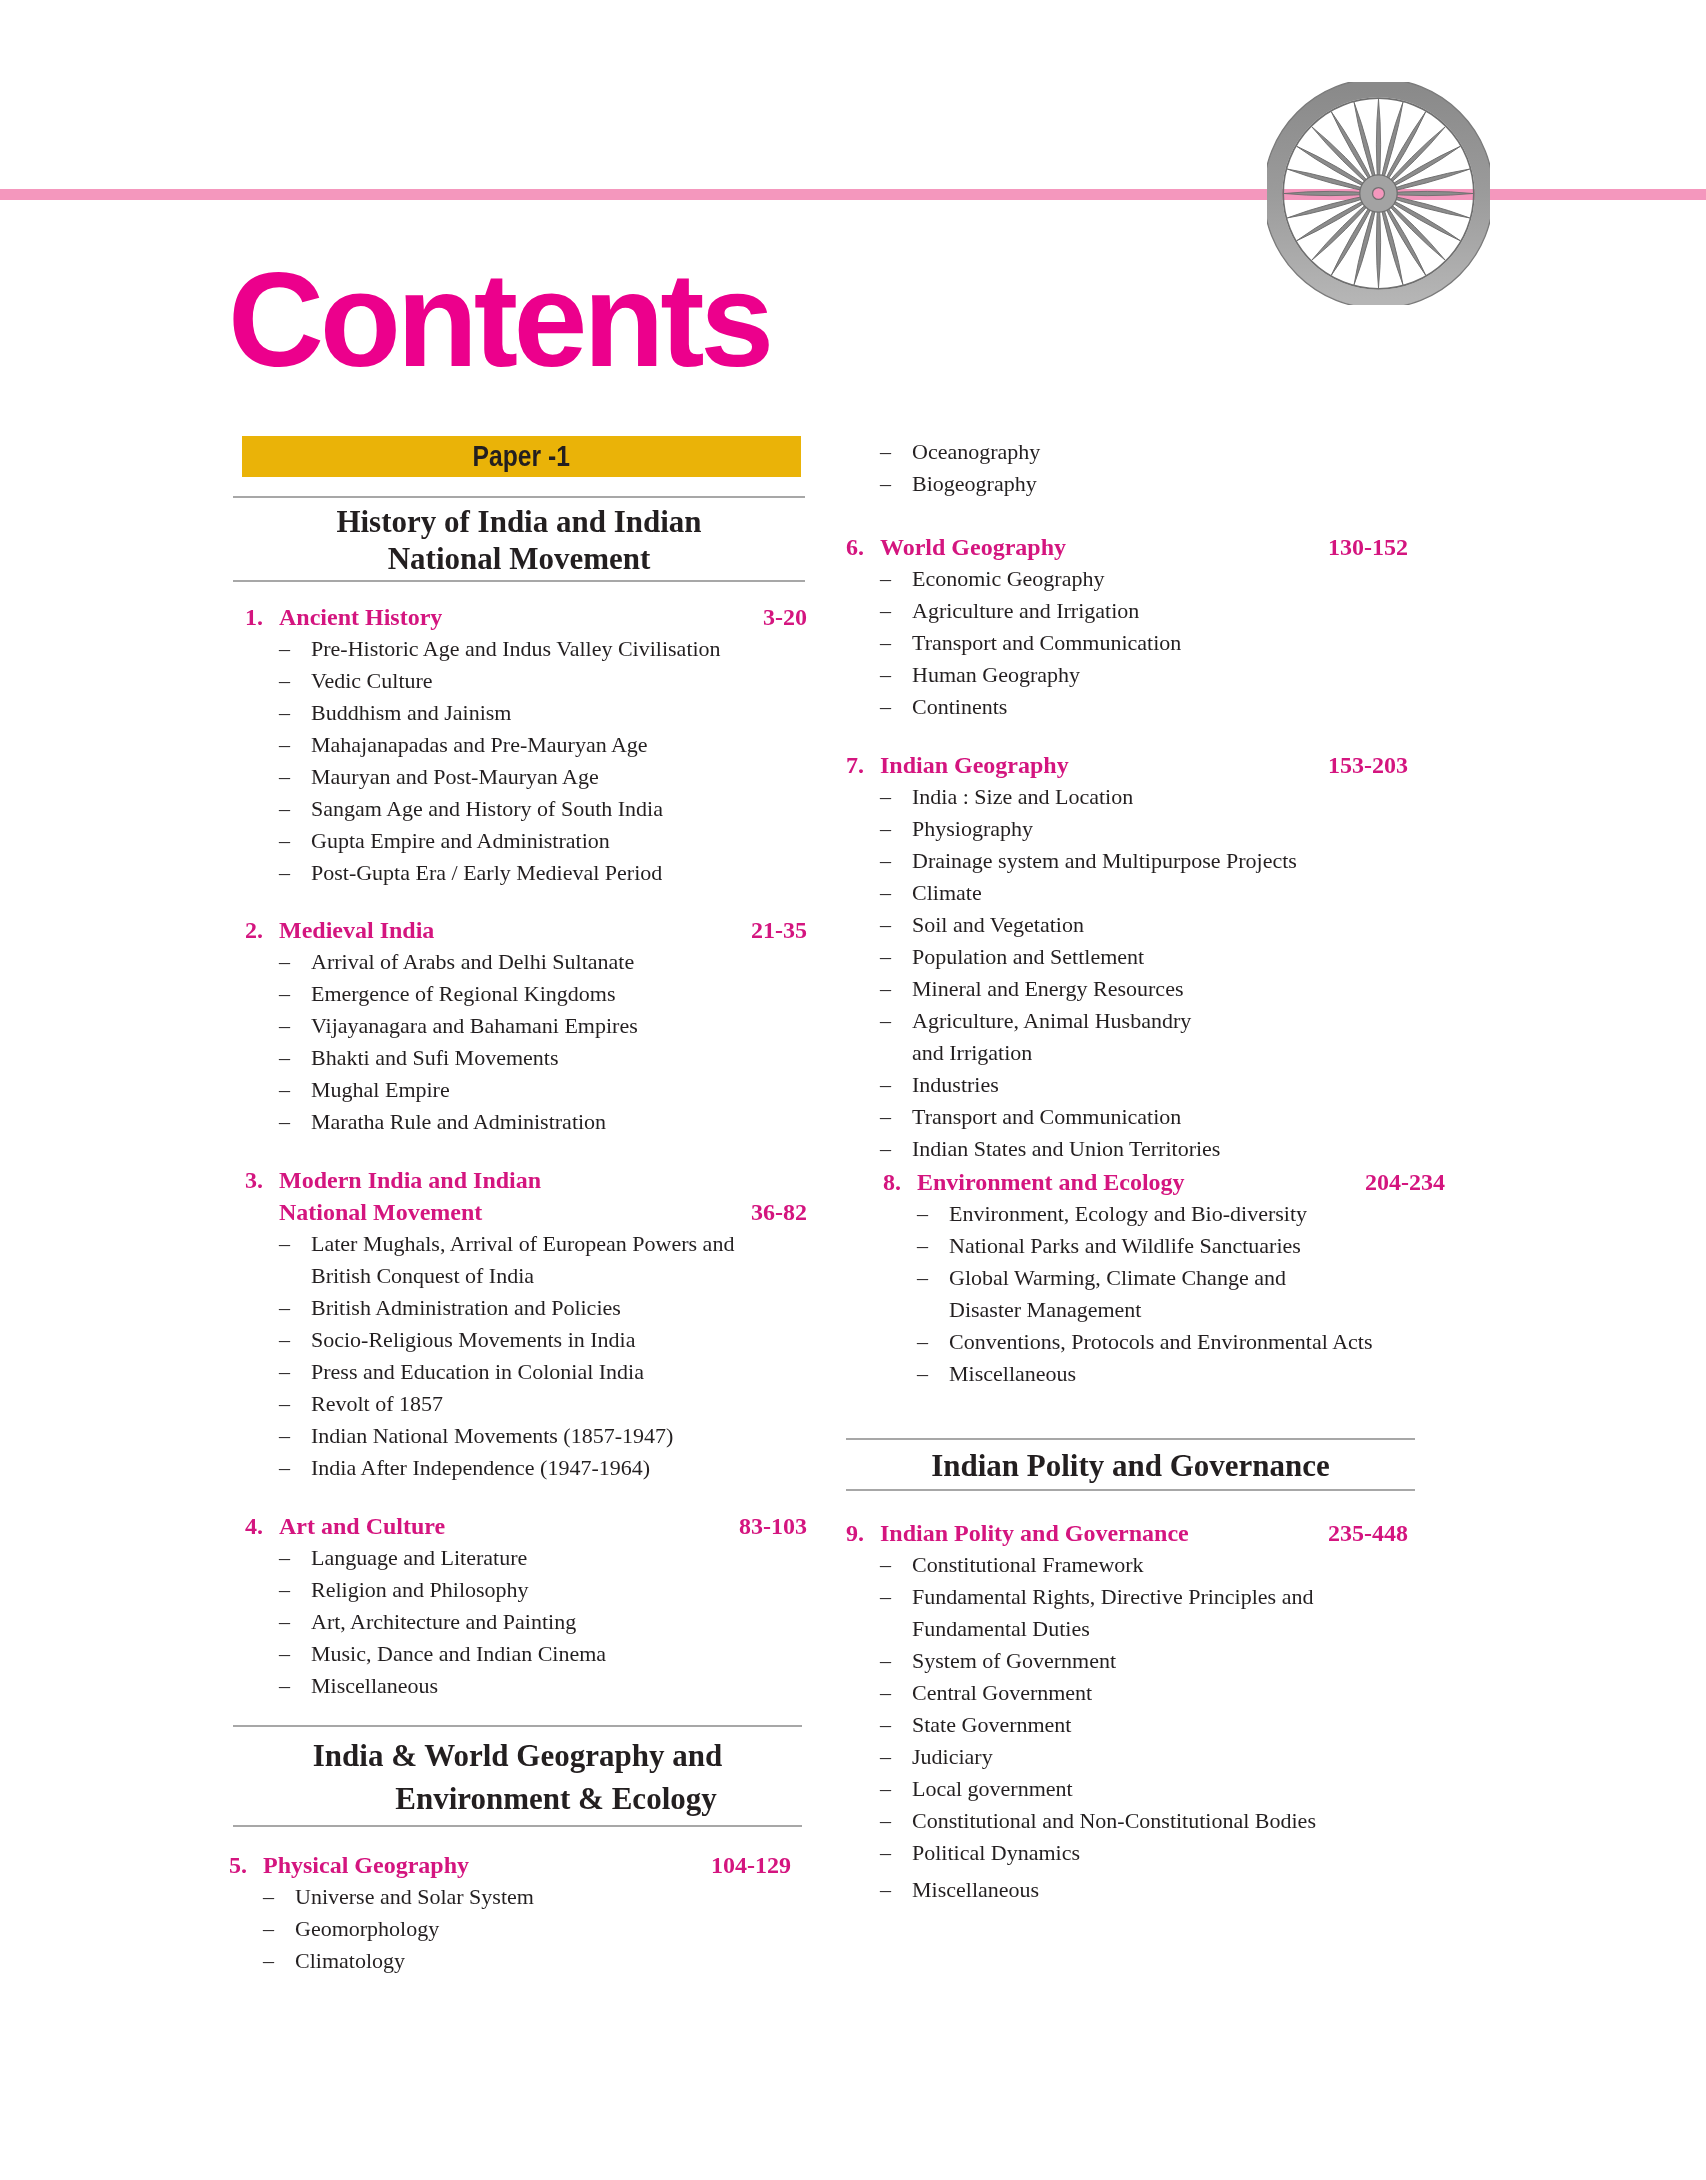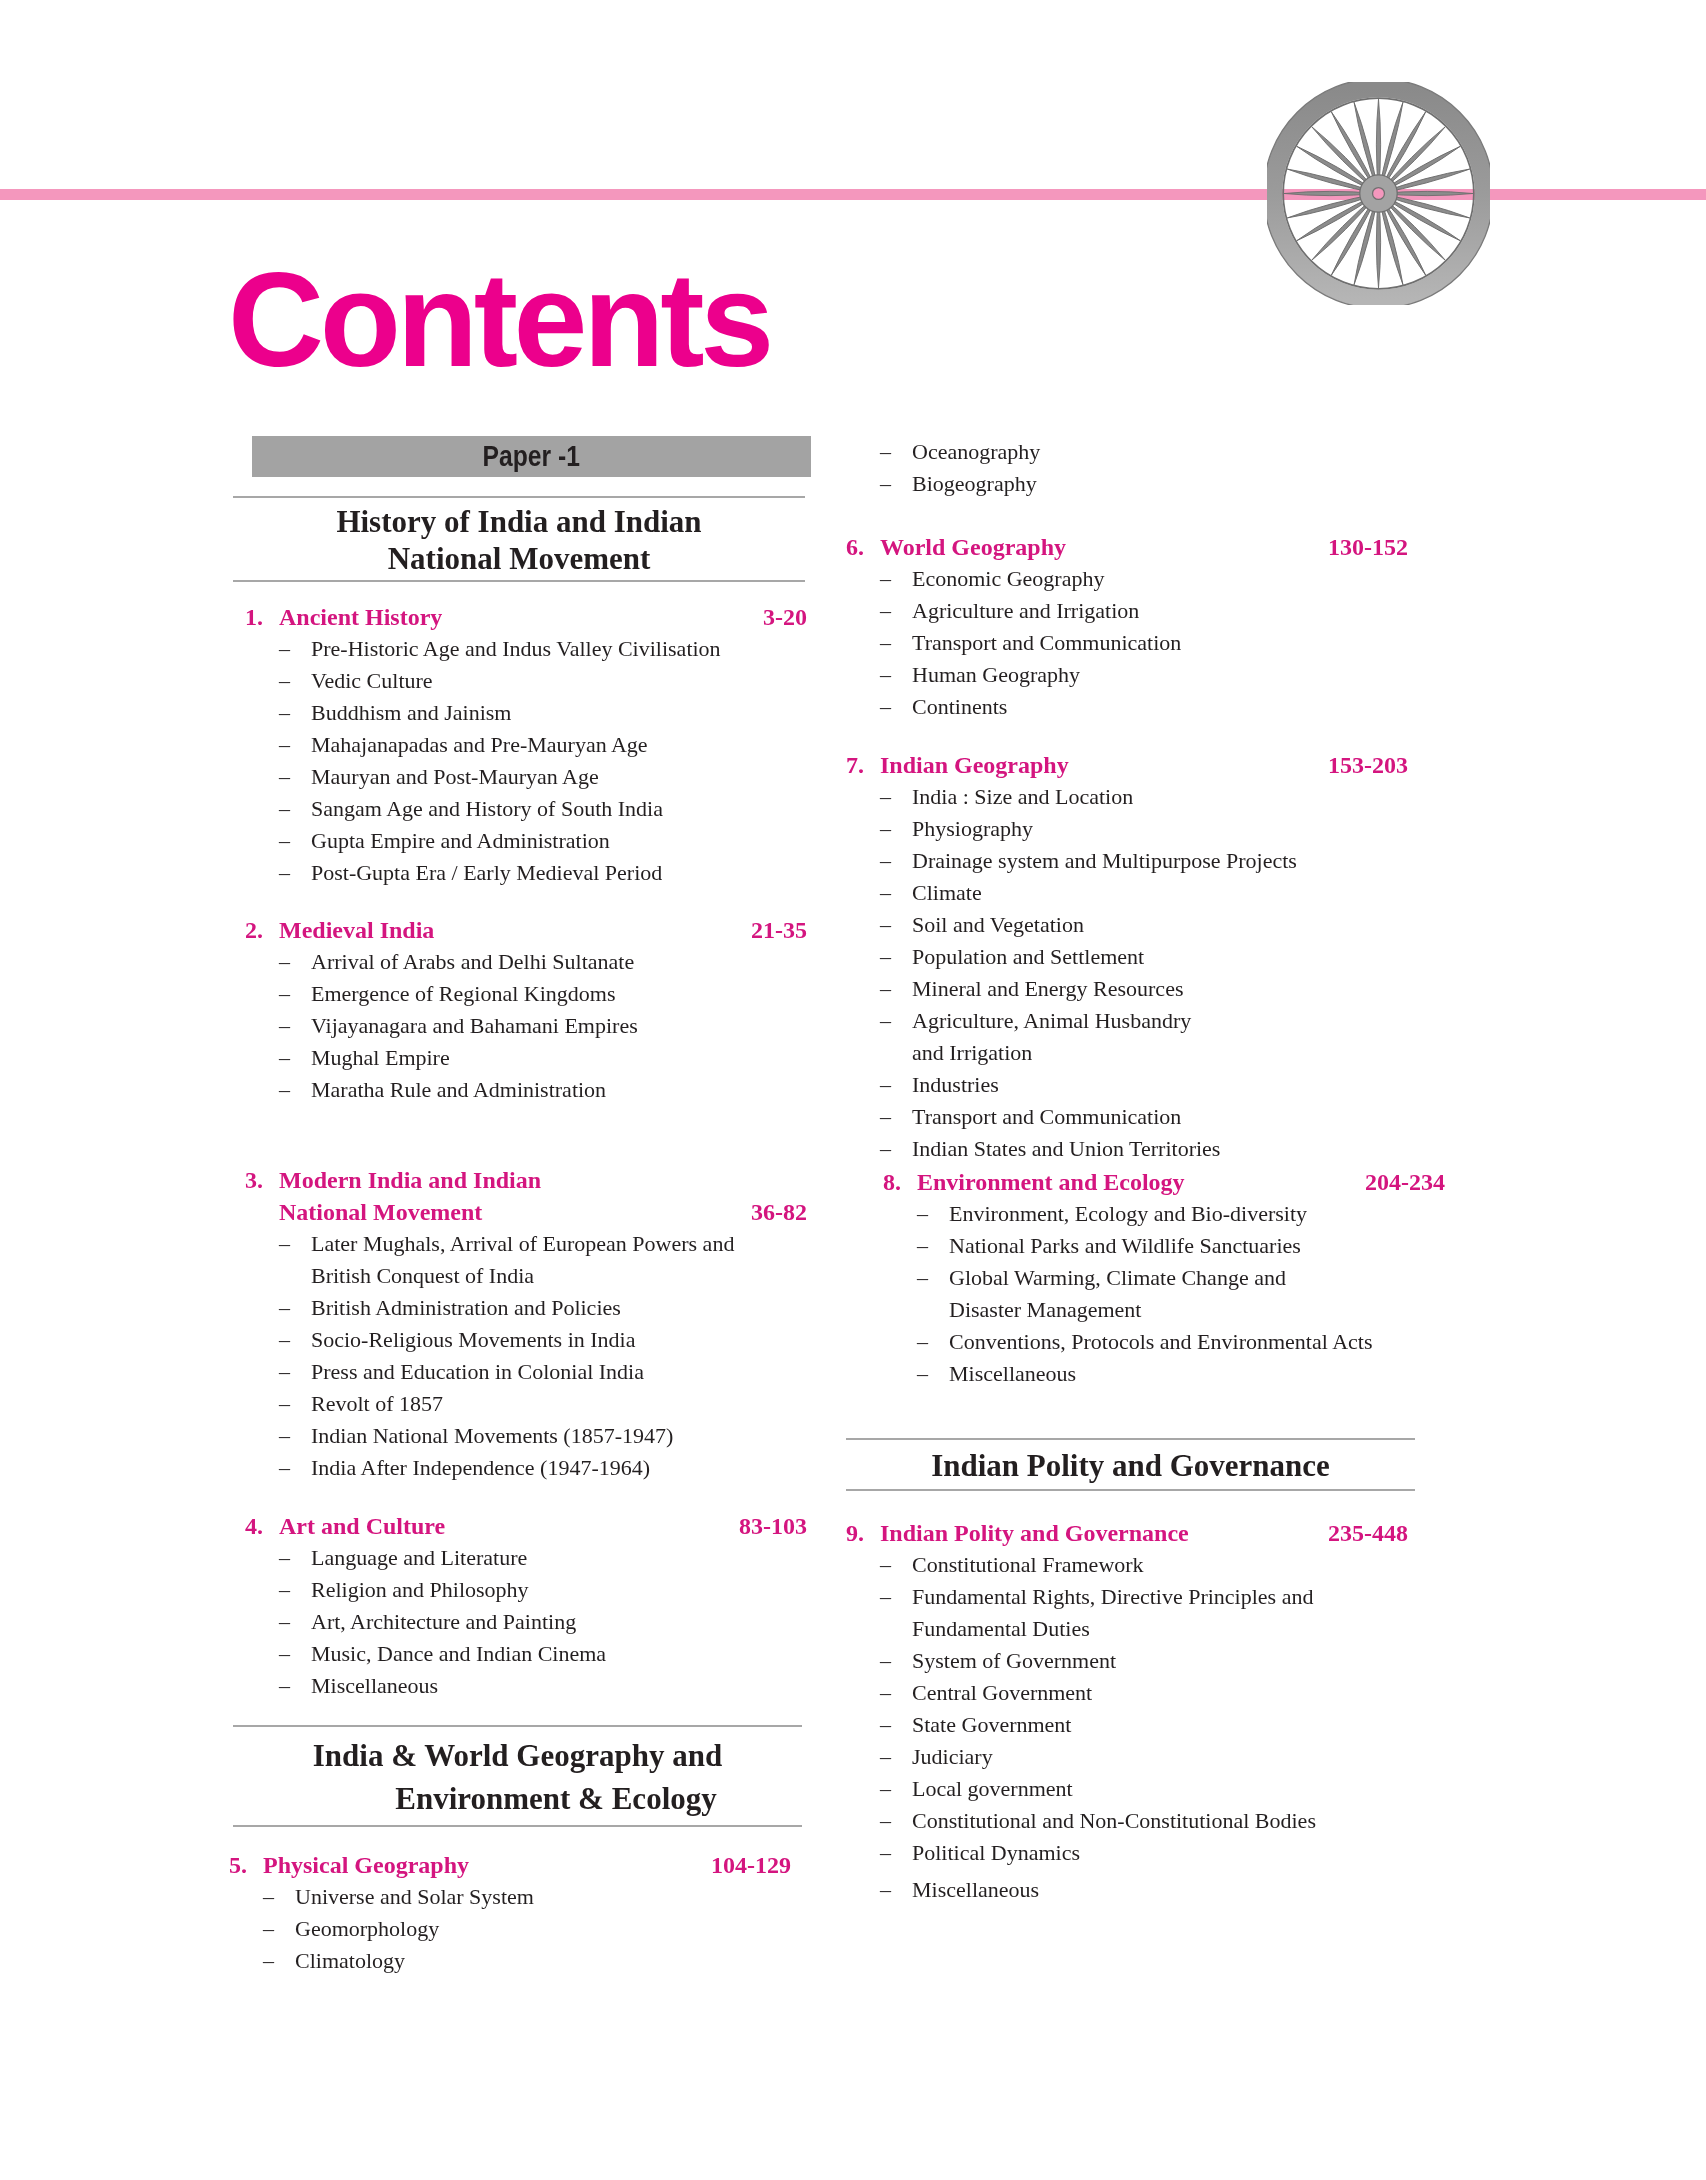--- a/index.html
+++ b/index.html
@@ -9,7 +9,7 @@
   .wheel { position: absolute; left: 1267px; top: 82px; width: 223px; height: 223px; }
   .title { position: absolute; left: 228px; top: 254px; font-family: "Liberation Sans", "DejaVu Sans", sans-serif;
            font-weight: 700; font-size: 133px; letter-spacing: -4.3px; color: #ec008c; line-height: 1; }
-  .paper-box { position: absolute; left: 252px; top: 436px; width: 559px; height: 41px; background: #a3a3a3;
+  .paper-box { position: absolute; left: 242px; top: 436px; width: 559px; height: 41px; background: #eab308;
                font-family: "Liberation Sans", "DejaVu Sans", sans-serif; font-weight: 700; font-size: 29px;
                text-align: center; line-height: 41px; color: #231f20; transform-origin: center; }
   .paper-box span { display: inline-block; transform: scaleX(0.85); }

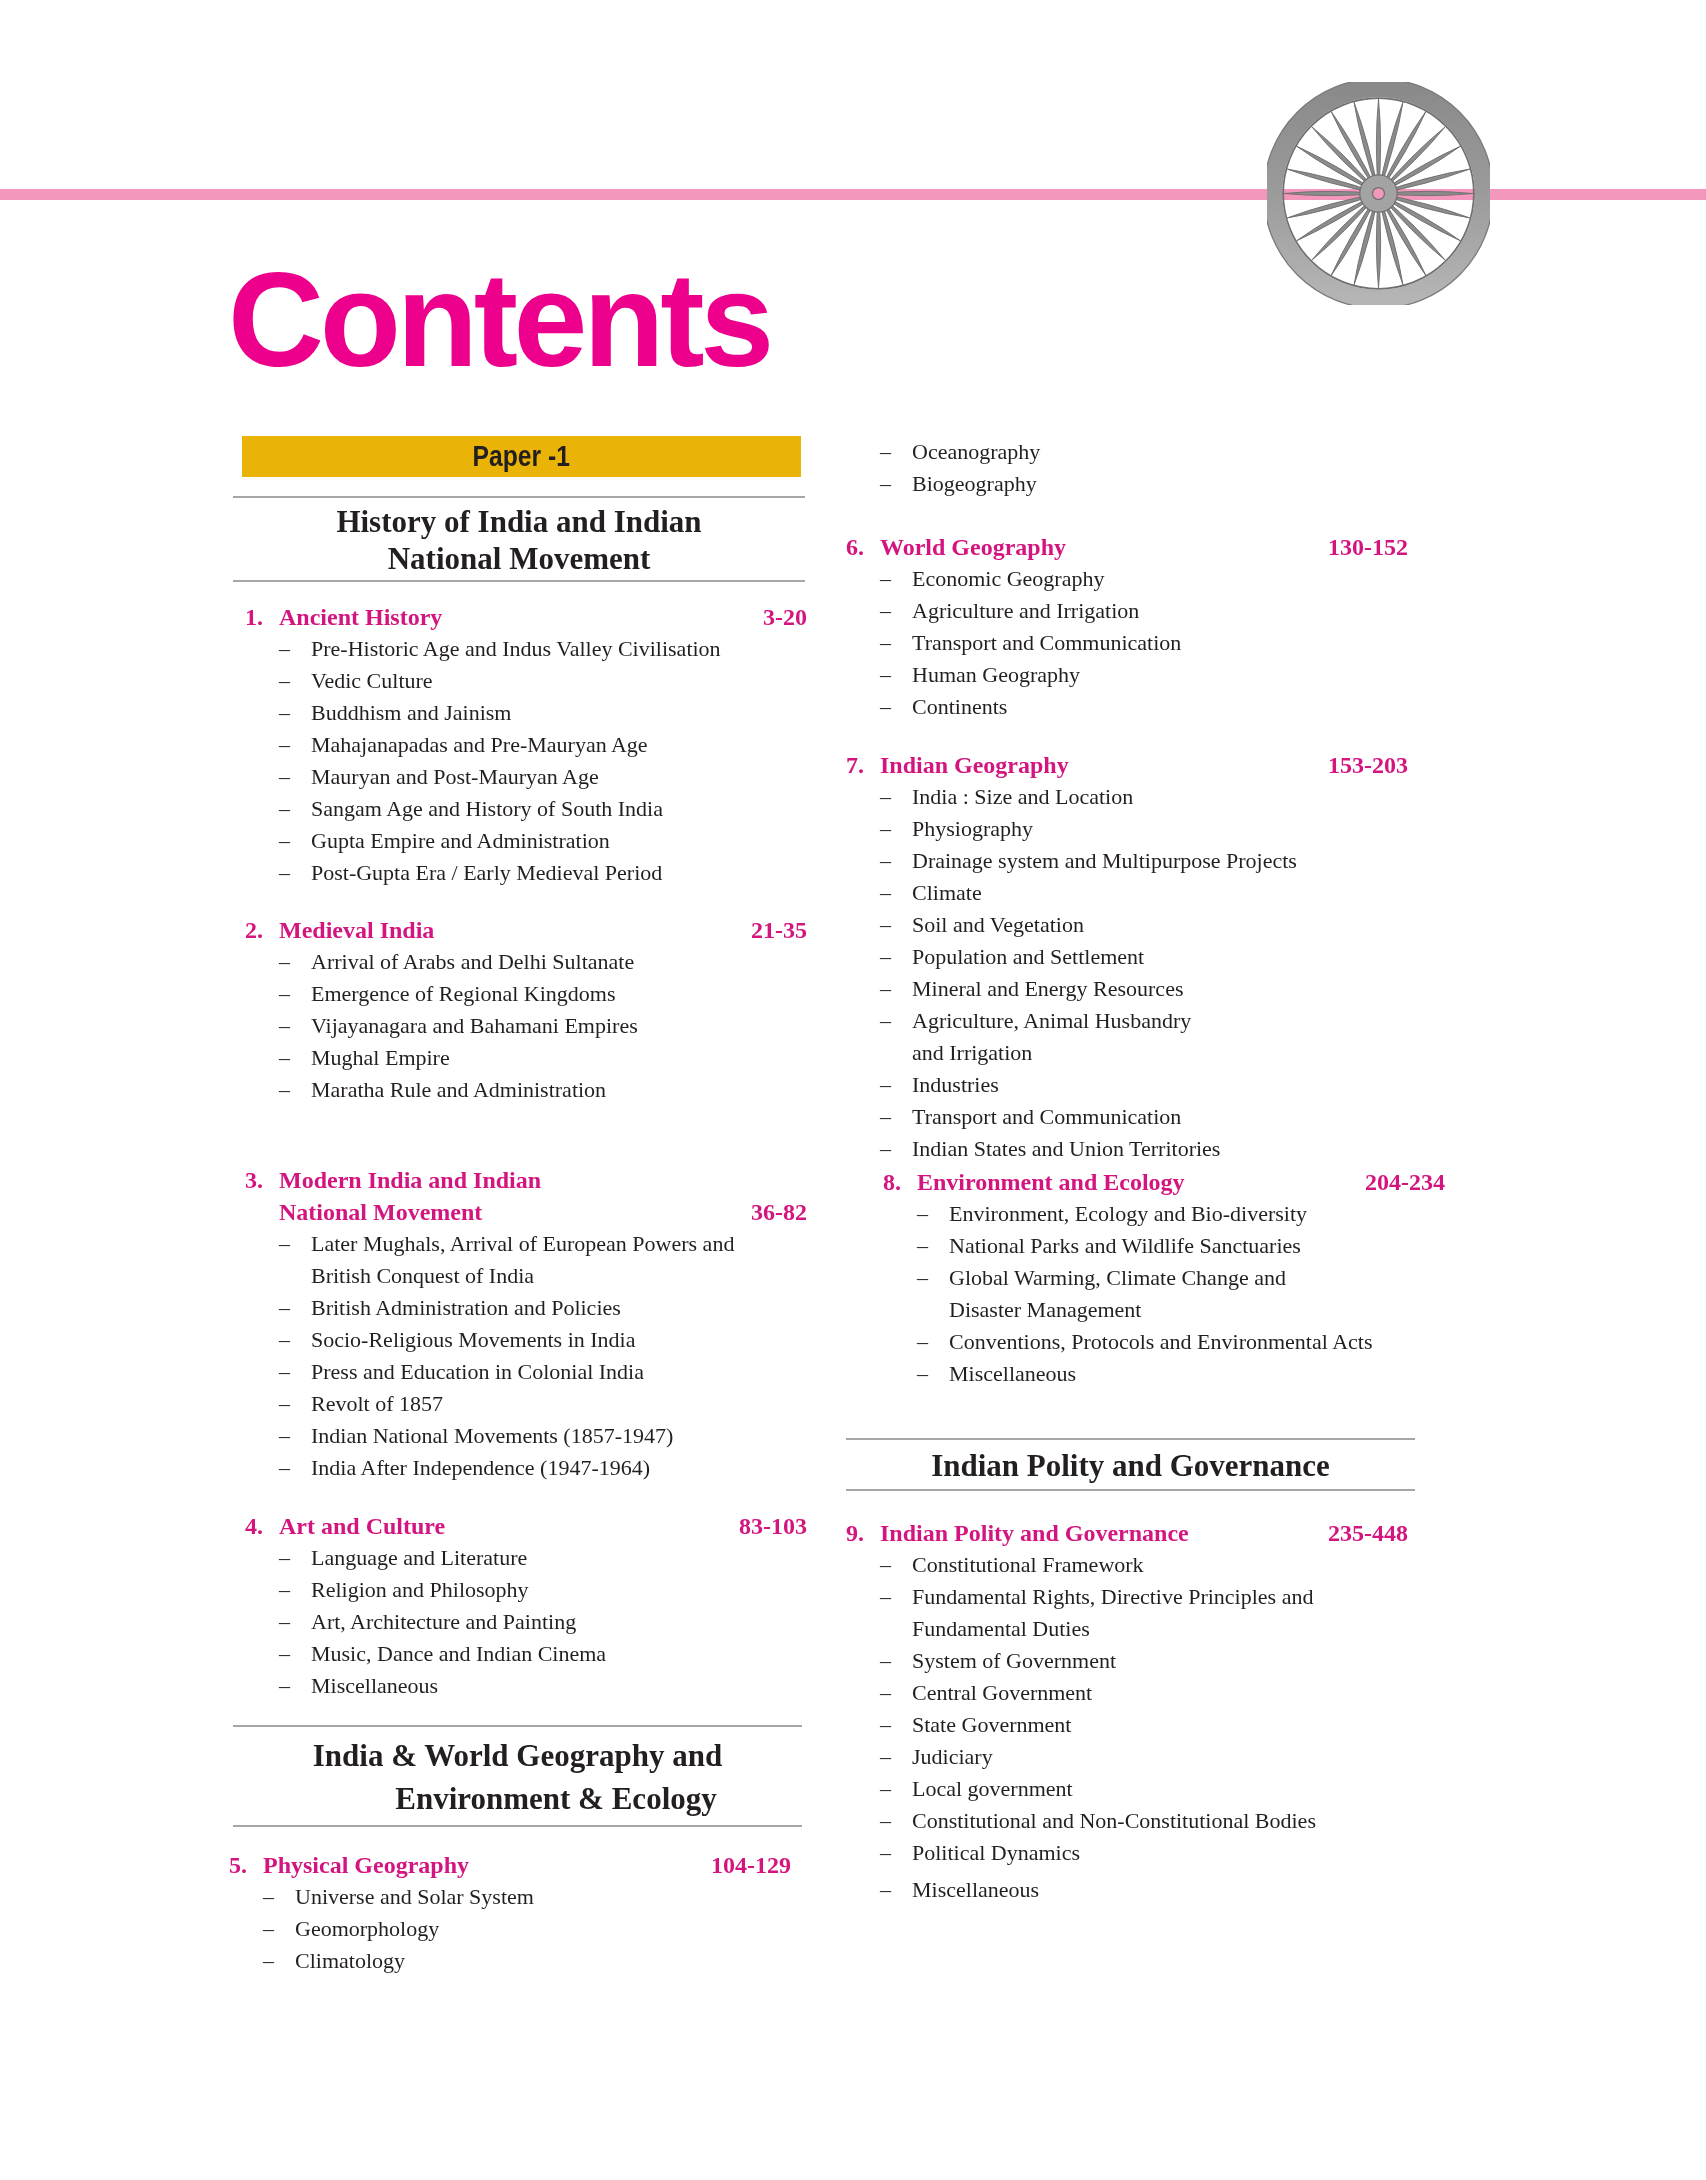--- a/index.html
+++ b/index.html
@@ -105,6 +105,7 @@
     <li>Arrival of Arabs and Delhi Sultanate</li>
     <li>Emergence of Regional Kingdoms</li>
     <li>Vijayanagara and Bahamani Empires</li>
+    <li>Bhakti and Sufi Movements</li>
     <li>Mughal Empire</li>
     <li>Maratha Rule and Administration</li>
   </ul>

